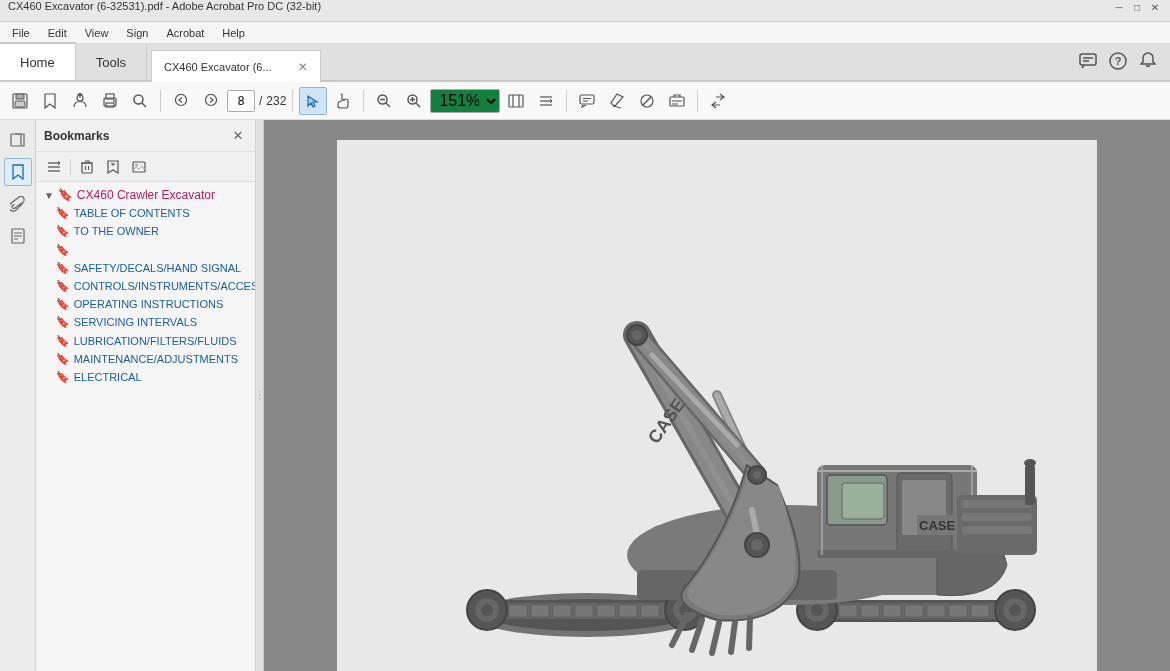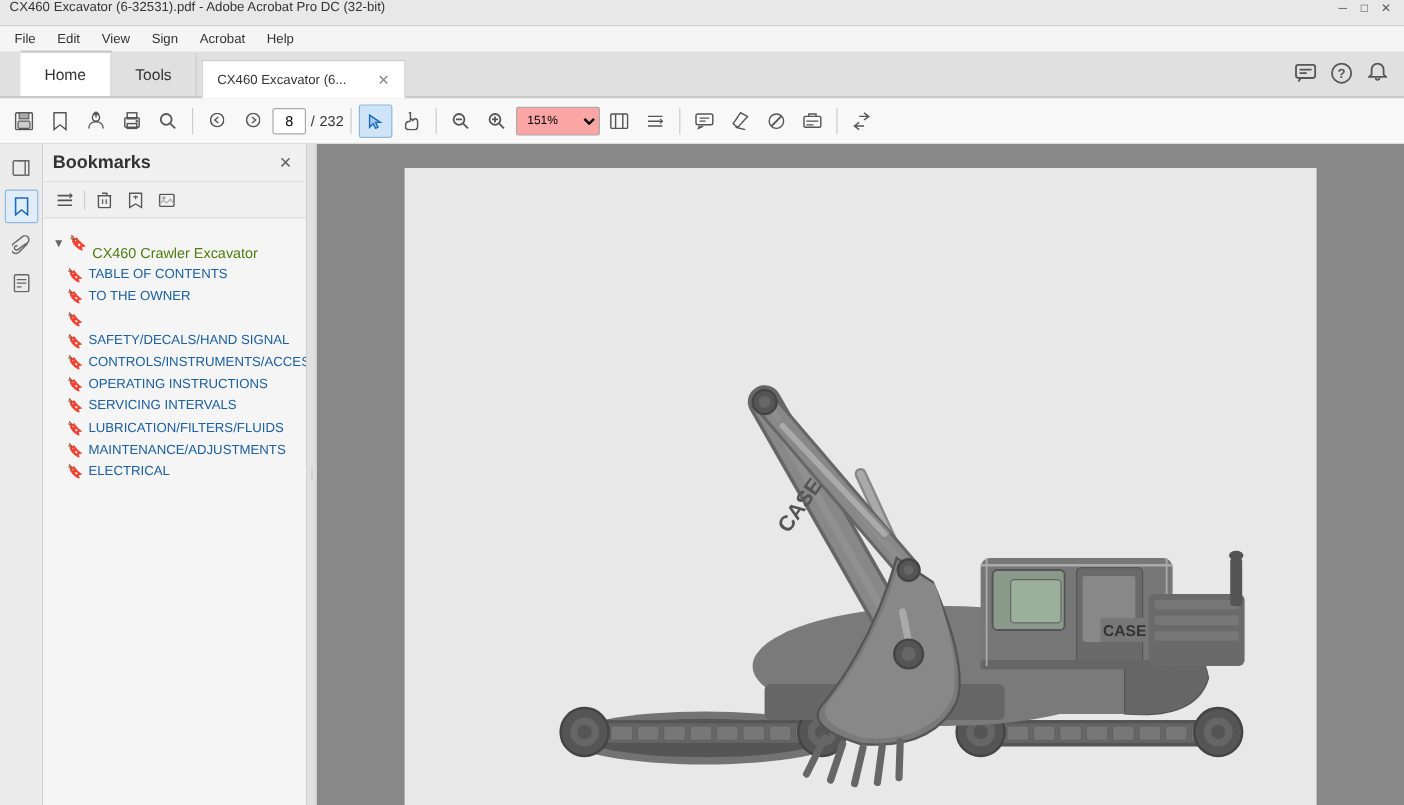--- a/index.html
+++ b/index.html
@@ -45,7 +45,7 @@
       background: #e0e0e0;
       display: flex;
       align-items: flex-end;
-      padding-left: 17px;
+      padding-left: 0;
       border-bottom: 2px solid #c8c8c8;
     }
     .nav-btn {

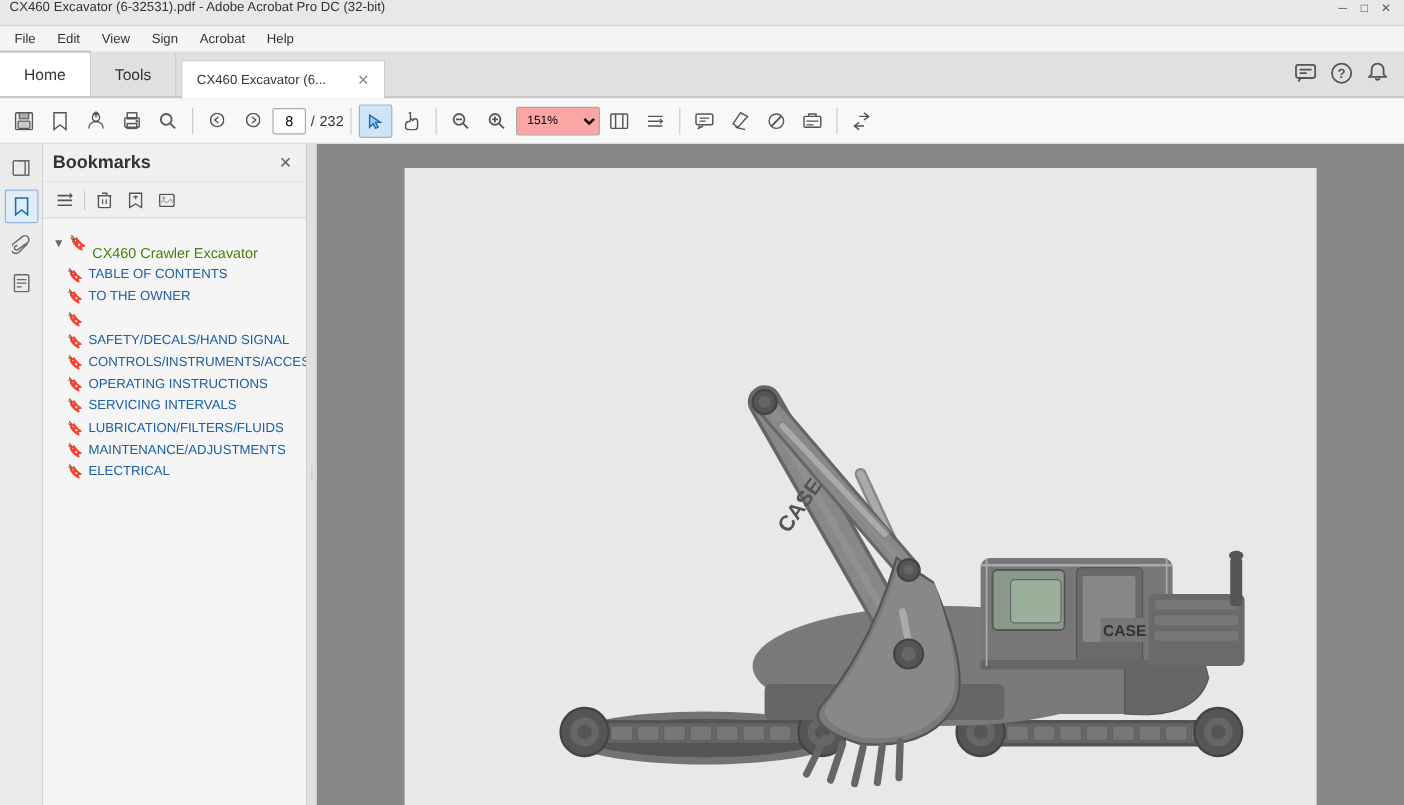--- a/index.html
+++ b/index.html
@@ -142,8 +142,8 @@
     }
     .tb-zoom-select {
       width: 70px; height: 24px;
-      font-size: 10px; border: 1px solid #aaa; border-radius: 2px;
-      background: #fca5a5; padding: 0 4px; cursor: pointer;
+      font-size: 16px; border: 1px solid #aaa; border-radius: 2px;
+      background: #15803d; padding: 0 4px; cursor: pointer;
     }
     .tb-btn-selected {
       background: #d0e4f8;

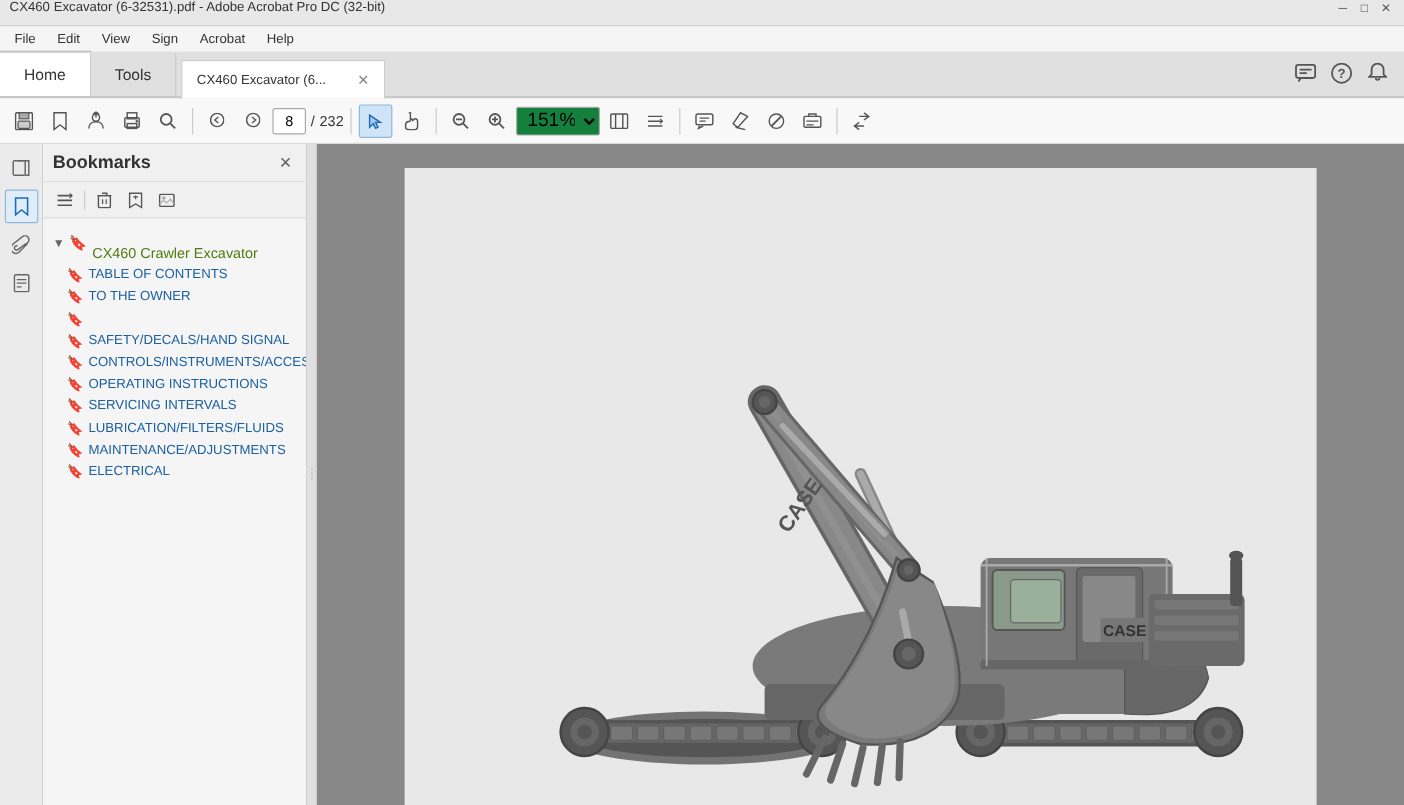--- a/index.html
+++ b/index.html
@@ -193,7 +193,7 @@
       padding: 0 8px;
       justify-content: space-between;
     }
-    #bookmarks-header-left { font-size: 15px; font-weight: 600; color: #333; }
+    #bookmarks-header-left { font-size: 12px; font-weight: 600; color: #333; }
     #bookmarks-close {
       width: 18px; height: 18px;
       display: flex; align-items: center; justify-content: center;

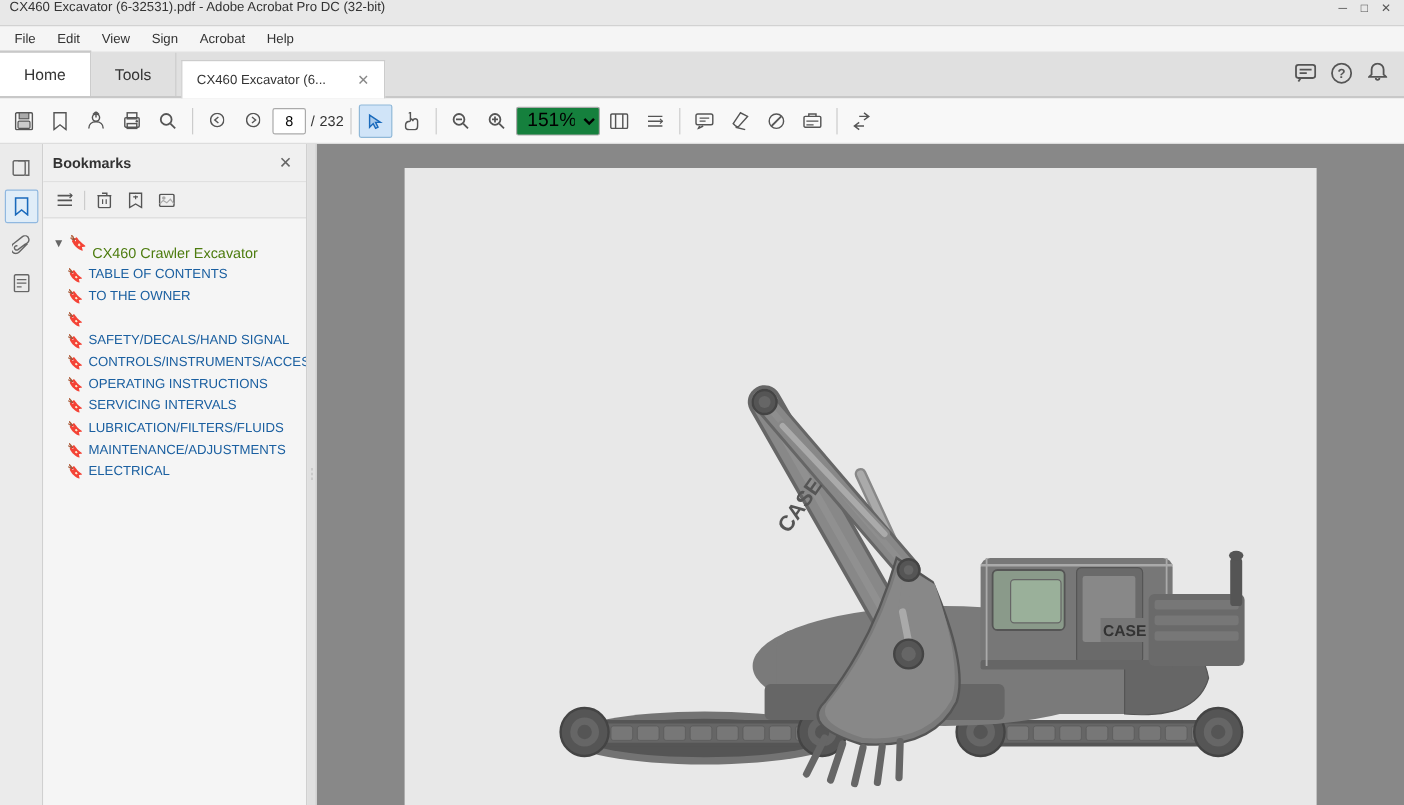--- a/index.html
+++ b/index.html
@@ -233,7 +233,7 @@
     }
     .bm-toggle { color: #666; font-size: 10px; }
     .bm-icon { color: #888; font-size: 12px; }
-    .bm-root-label { font-size: 12px; color: #4d7c0f; font-weight: 500; margin-top: 16px; }
+    .bm-root-label { font-size: 12px; color: #be185d; font-weight: 500; }
 
     .bm-items { padding-left: 16px; }
     .bm-item {

